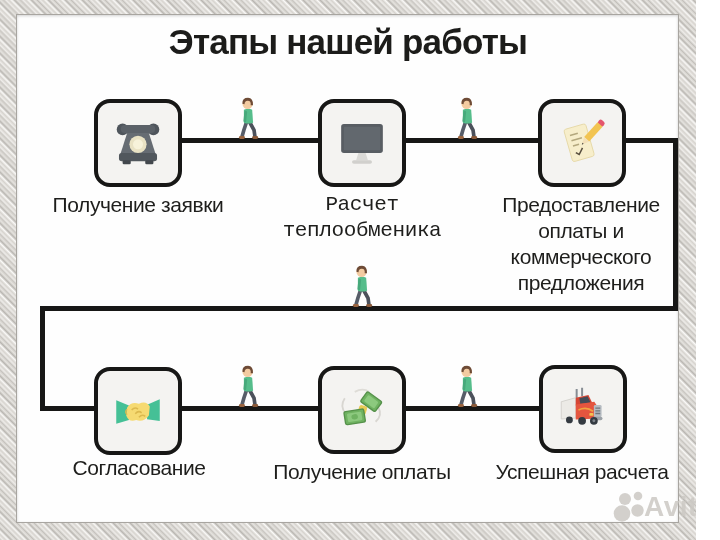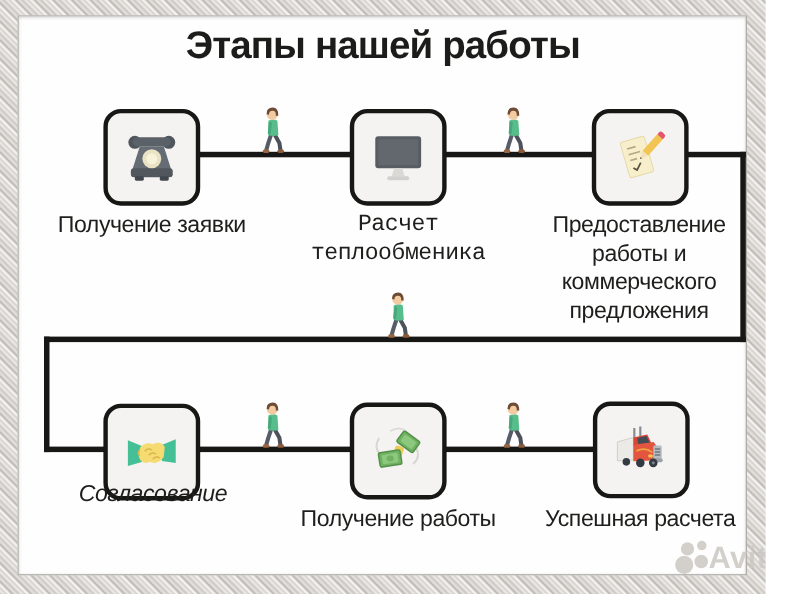--- a/index.html
+++ b/index.html
@@ -148,7 +148,7 @@
   <div class="step-label" style="left:252px;top:192px;font-family:Liberation Mono, monospace;">Расчет
 теплообменика</div>
   <div class="step-label" style="left:471px;top:192px;">Предоставление
-работы и
+оплаты и
 коммерческого
 предложения</div>
   <div class="step-label" style="left:29px;top:436px;font-style:italic;">Согласование</div>

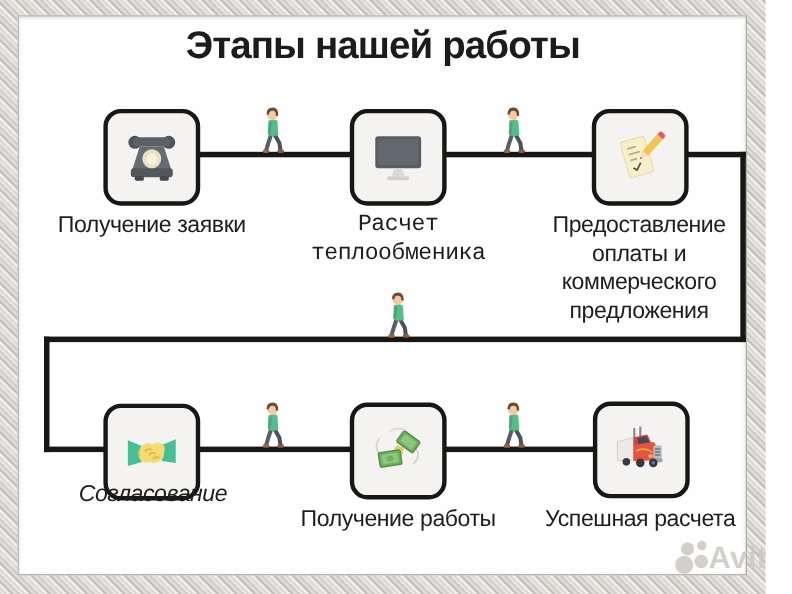--- a/index.html
+++ b/index.html
@@ -151,7 +151,7 @@
 оплаты и
 коммерческого
 предложения</div>
-  <div class="step-label" style="left:29px;top:436px;font-style:italic;">Согласование</div>
+  <div class="step-label" style="left:29px;top:455px;">Согласование</div>
   <div class="step-label" style="left:252px;top:459px;">Получение работы</div>
   <div class="step-label" style="left:472px;top:459px;">Успешная расчета</div>
 

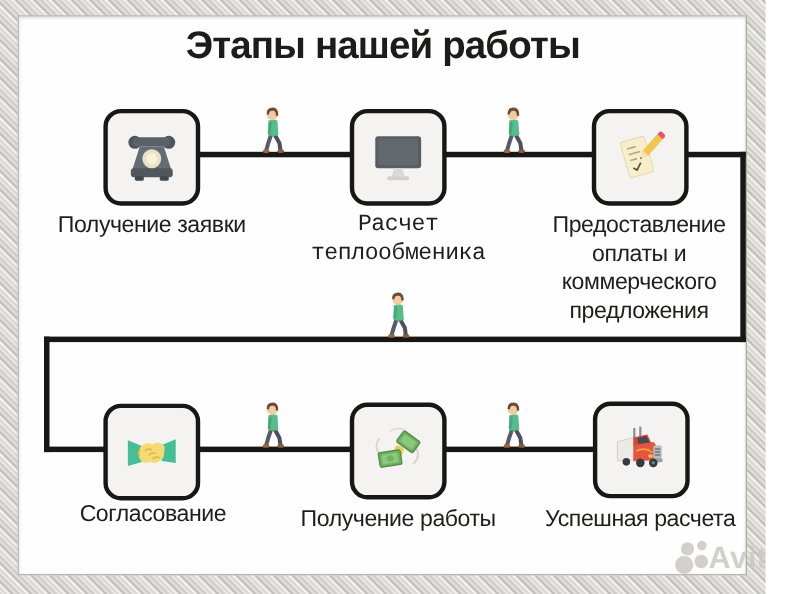--- a/index.html
+++ b/index.html
@@ -152,7 +152,7 @@
 коммерческого
 предложения</div>
   <div class="step-label" style="left:29px;top:455px;">Согласование</div>
-  <div class="step-label" style="left:252px;top:459px;">Получение работы</div>
+  <div class="step-label" style="left:252px;top:459px;">Получение оплаты</div>
   <div class="step-label" style="left:472px;top:459px;">Успешная расчета</div>
 
   <svg class="person" style="left:236px;top:96px;" viewBox="0 0 26 50">

